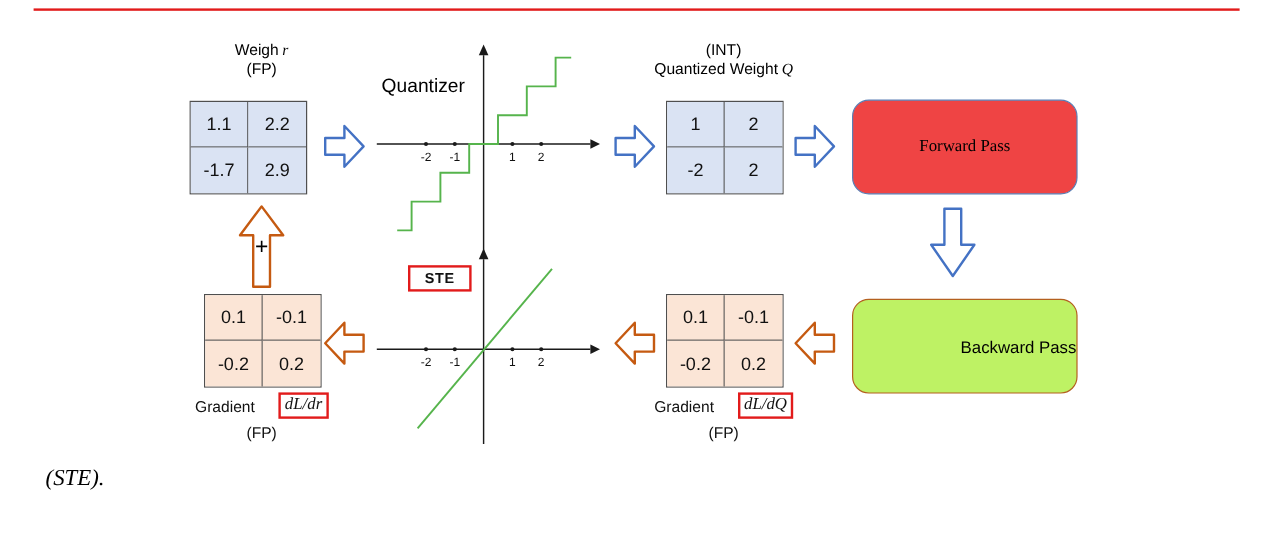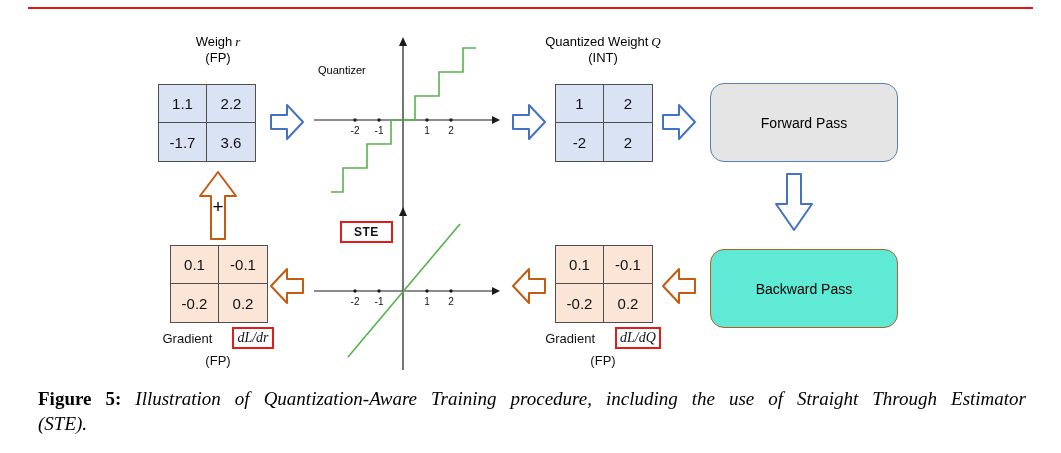--- a/index.html
+++ b/index.html
@@ -104,8 +104,8 @@
   </svg>
 
   <div class="tbl-label" style="left:525px;top:34px;width:156px;">
+    <div>(INT)</div>
     <div><span>Quantized Weight</span><span class="var">Q</span></div>
-    <div>(INT)</div>
   </div>
   <div class="tbl blue-cells" style="left:555px;top:84px;">
     <div class="cell">1</div>

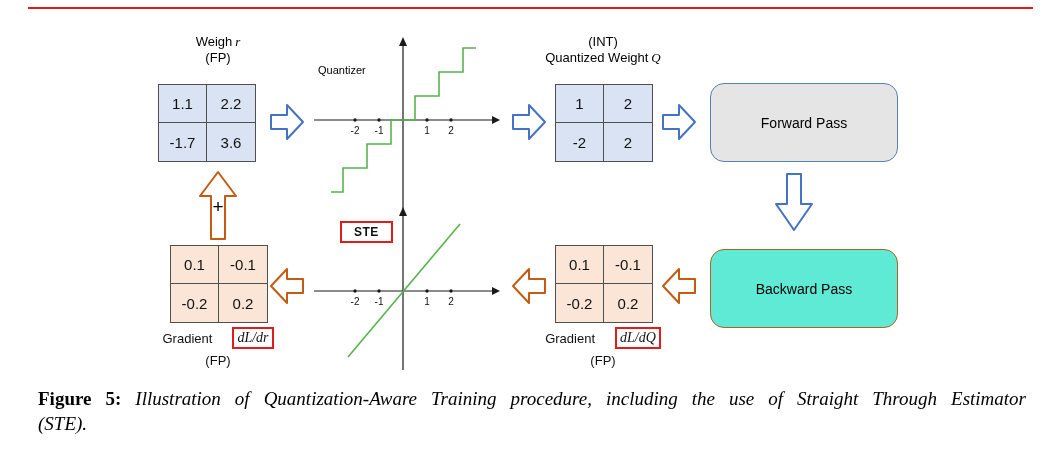--- a/index.html
+++ b/index.html
@@ -51,7 +51,7 @@
   svg.plot .tick-dot{fill:#1a1a1a;}
   svg.plot text{font-family:"Liberation Sans",sans-serif;font-size:10px;text-anchor:middle;fill:#111;}
   svg.plot .green{fill:none;stroke:#56b44c;stroke-width:1.6;}
-  .plot-label{position:absolute;font-size:11px;color:#000;}
+  .plot-label{position:absolute;font-size:16px;color:#000;}
 
   
   .caption{position:absolute;font-family:"Liberation Serif",serif;font-size:19px;line-height:25px;color:#000;}

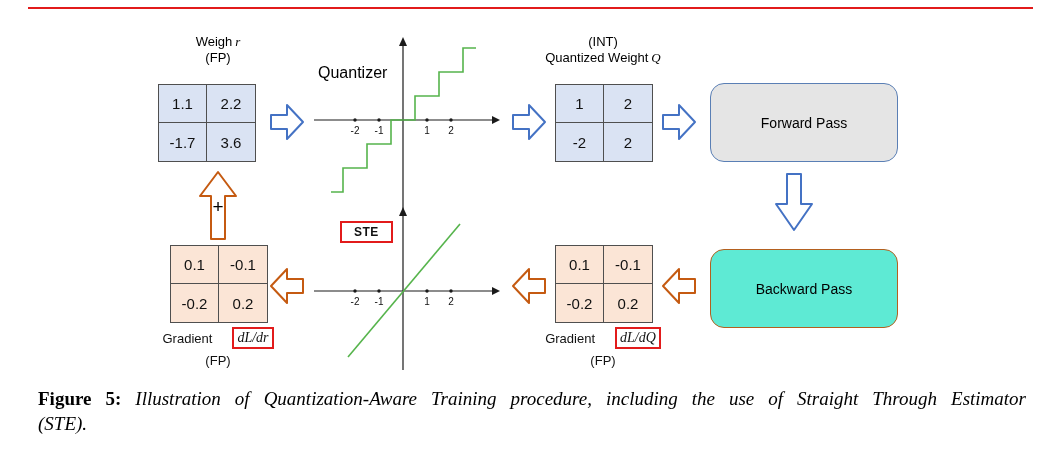--- a/index.html
+++ b/index.html
@@ -34,7 +34,7 @@
   
   .proc{position:absolute;width:186px;height:77px;border-radius:14px;display:flex;
         align-items:center;justify-content:center;font-size:14px;color:#000;}
-  .proc.forward{background:#e5e5e5;border:1.6px solid #5a7fb5;}
+  .proc.forward{background:#ef4444;border:1.6px solid #5a7fb5;font-family:Liberation Serif, serif;}
   .proc.backward{background:#5eead4;border:1.6px solid #b4601f;}
 
   

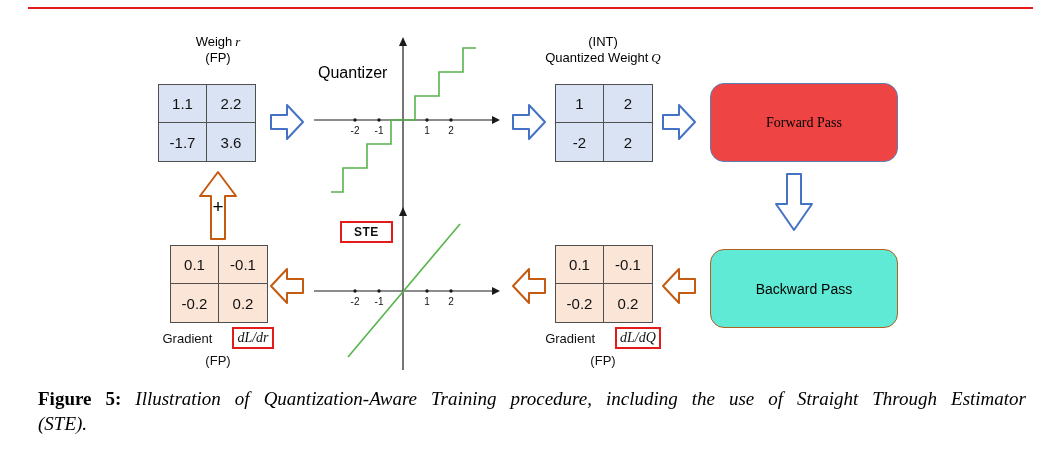--- a/index.html
+++ b/index.html
@@ -74,7 +74,7 @@
     <div class="cell">1.1</div>
     <div class="cell">2.2</div>
     <div class="cell">-1.7</div>
-    <div class="cell">3.6</div>
+    <div class="cell">2.9</div>
   </div>
 
   <svg class="arrow blue" style="left:270px;top:102px;" width="34" height="40" viewBox="0 0 34 40">

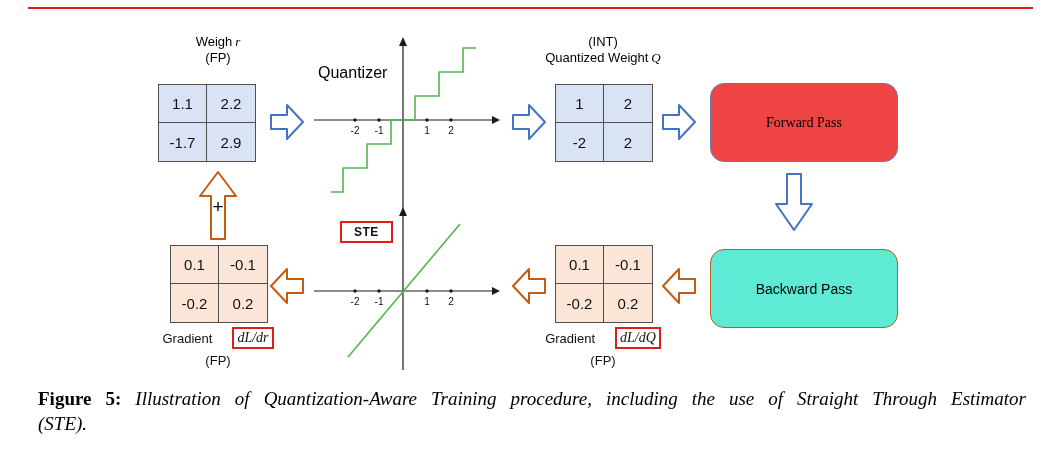--- a/index.html
+++ b/index.html
@@ -35,7 +35,7 @@
   .proc{position:absolute;width:186px;height:77px;border-radius:14px;display:flex;
         align-items:center;justify-content:center;font-size:14px;color:#000;}
   .proc.forward{background:#ef4444;border:1.6px solid #5a7fb5;font-family:Liberation Serif, serif;}
-  .proc.backward{background:#5eead4;border:1.6px solid #b4601f;}
+  .proc.backward{background:#bef264;border:1.6px solid #b4601f;justify-content:flex-end;}
 
   
   svg.arrow{position:absolute;overflow:visible;}

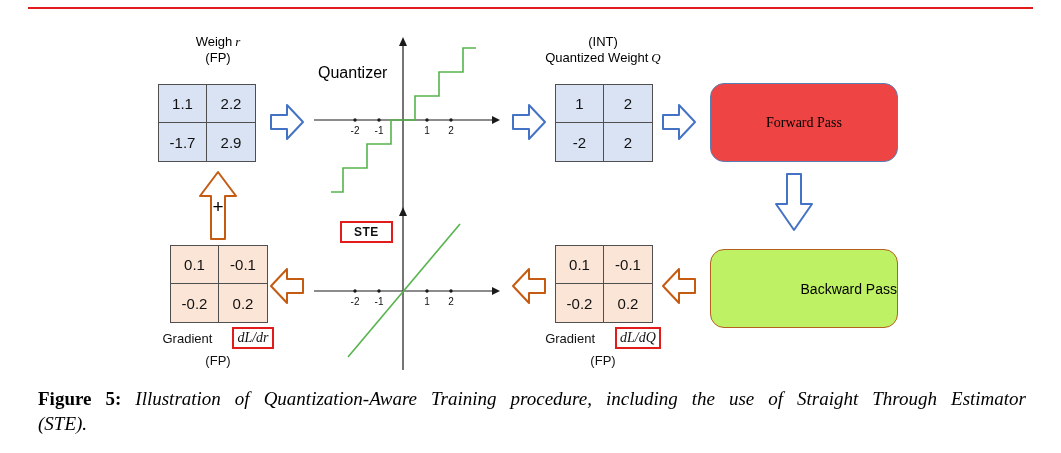--- a/index.html
+++ b/index.html
@@ -194,10 +194,6 @@
   </div>
 
   <div class="caption" style="left:38px;top:386px;width:988px;">
-    <div class="cap-line1">
-      <span class="cap-label">Figure 5:</span>
-      <span class="cap-italic">Illustration of Quantization-Aware Training procedure, including the use of Straight Through Estimator</span>
-    </div>
     <div class="cap-italic">(STE).</div>
   </div>
 

